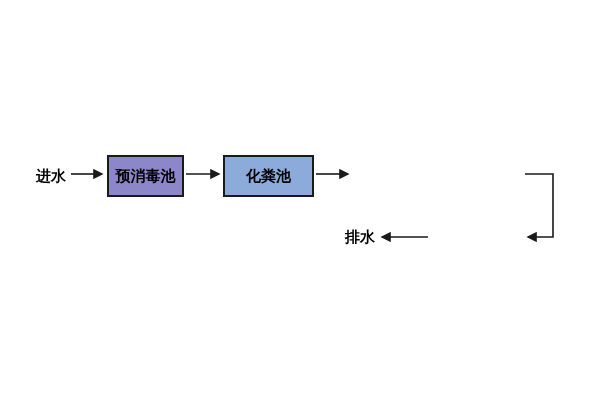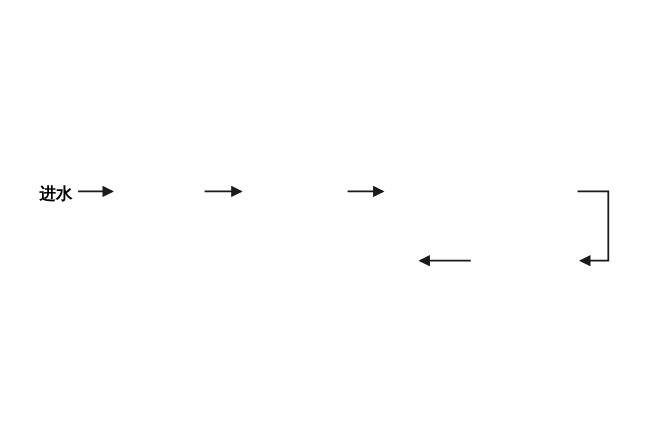--- a/index.html
+++ b/index.html
@@ -79,6 +79,7 @@
 
   <div class="flow-label label-inlet">进水</div>
 
+  <div class="node node-pre" style="background-color: rgb(140, 135, 201);">预消毒池</div>
 
 
 

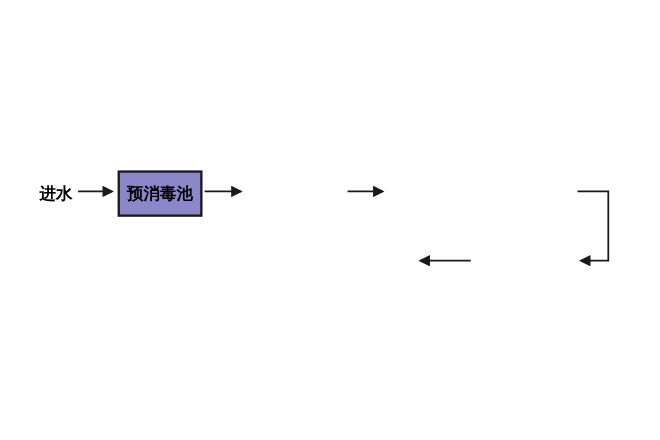--- a/index.html
+++ b/index.html
@@ -81,6 +81,7 @@
 
   <div class="node node-pre" style="background-color: rgb(140, 135, 201);">预消毒池</div>
 
+  <div class="node node-septic" style="background-color: rgb(140, 171, 219);">化粪池</div>
 
 
 

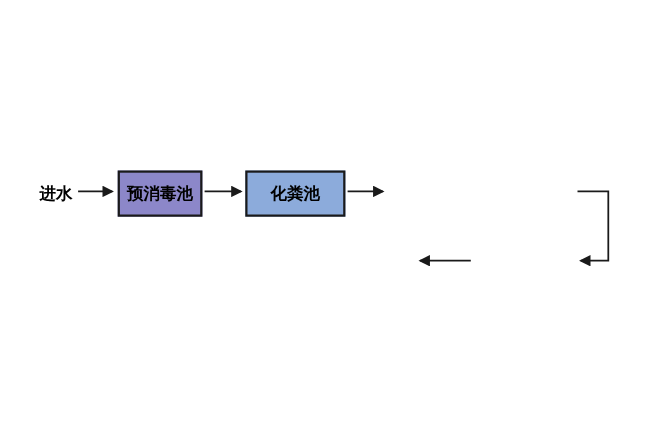--- a/index.html
+++ b/index.html
@@ -85,6 +85,7 @@
 
 
 
+  <div class="flow-label label-outlet">排水</div>
 
 </div>
 

